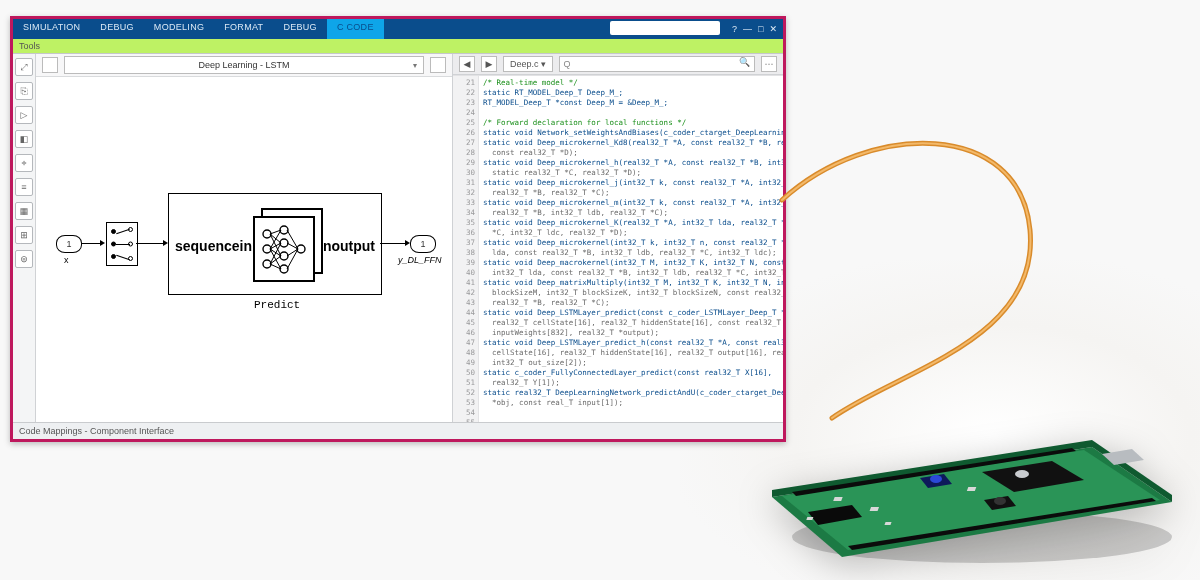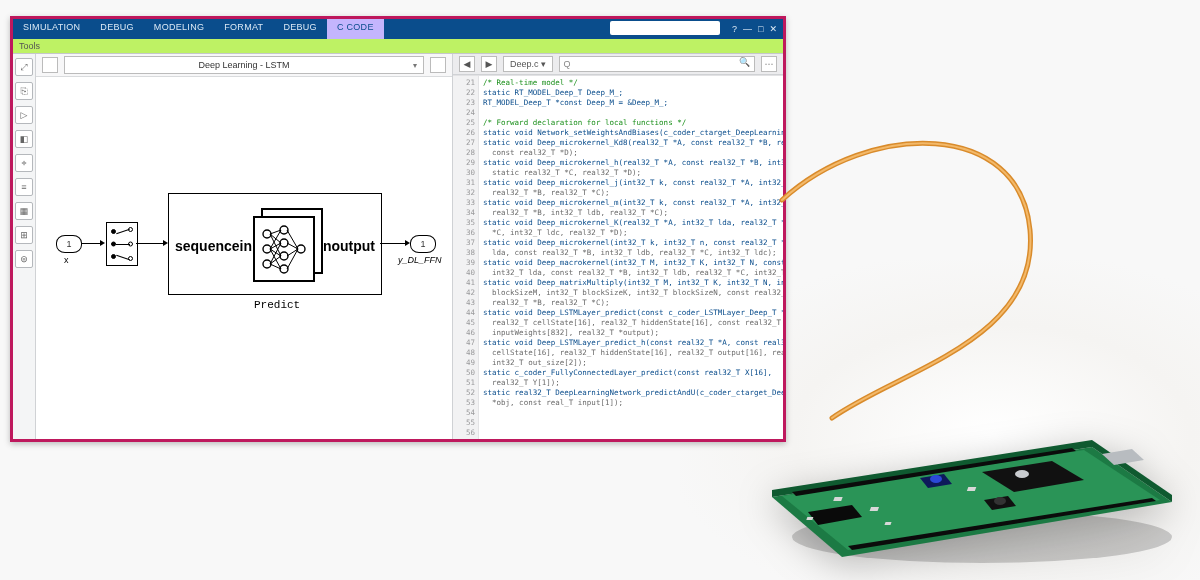--- a/index.html
+++ b/index.html
@@ -45,7 +45,7 @@
     cursor: pointer;
   }
   .toolstrip .tab.active {
-    background: #c4b5fd;
+    background: #0ea5e9;
     color: #0a4d8c;
   }
   .toolstrip .spacer { flex: 1; }

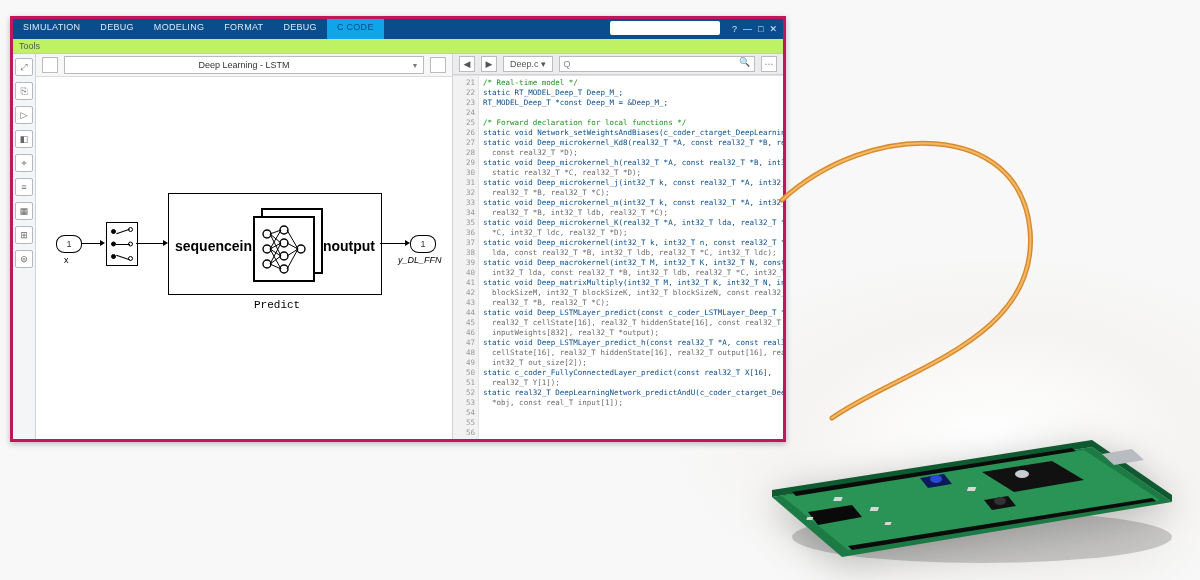--- a/index.html
+++ b/index.html
@@ -560,6 +560,7 @@
     </div>
   </div>
 
+  <div class="app-statusbar">Code Mappings - Component Interface</div>
 </div>
 
 <div class="board-wrap">

